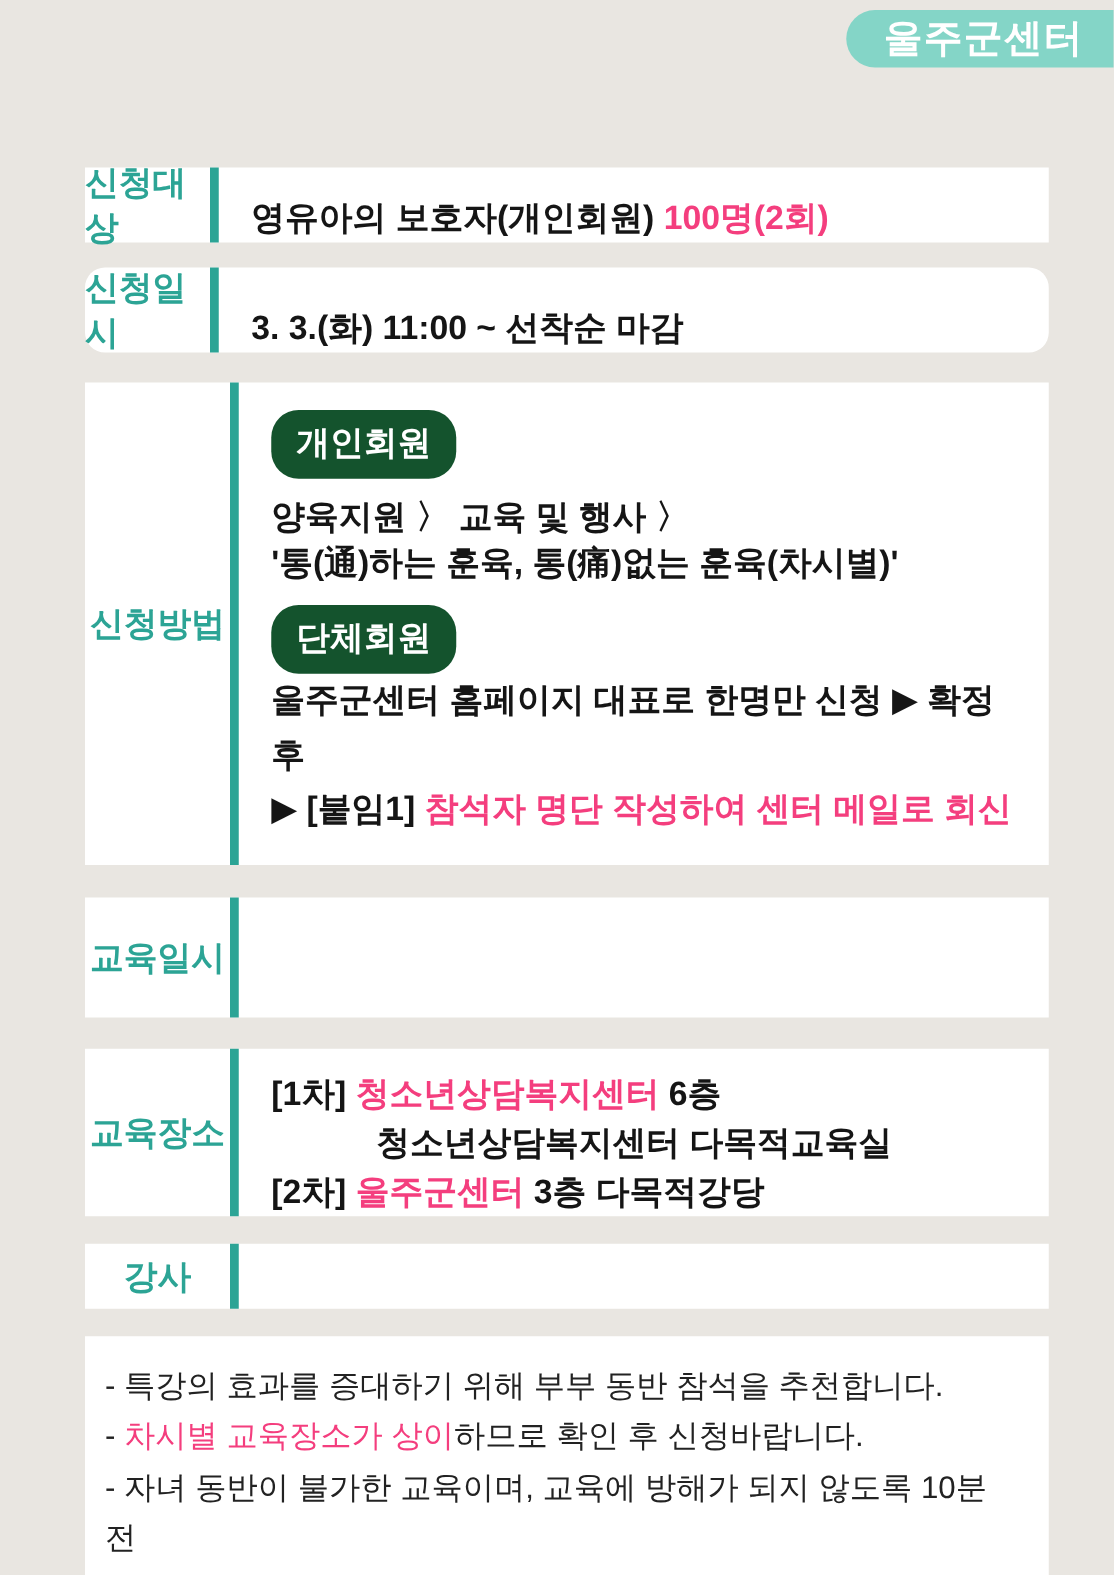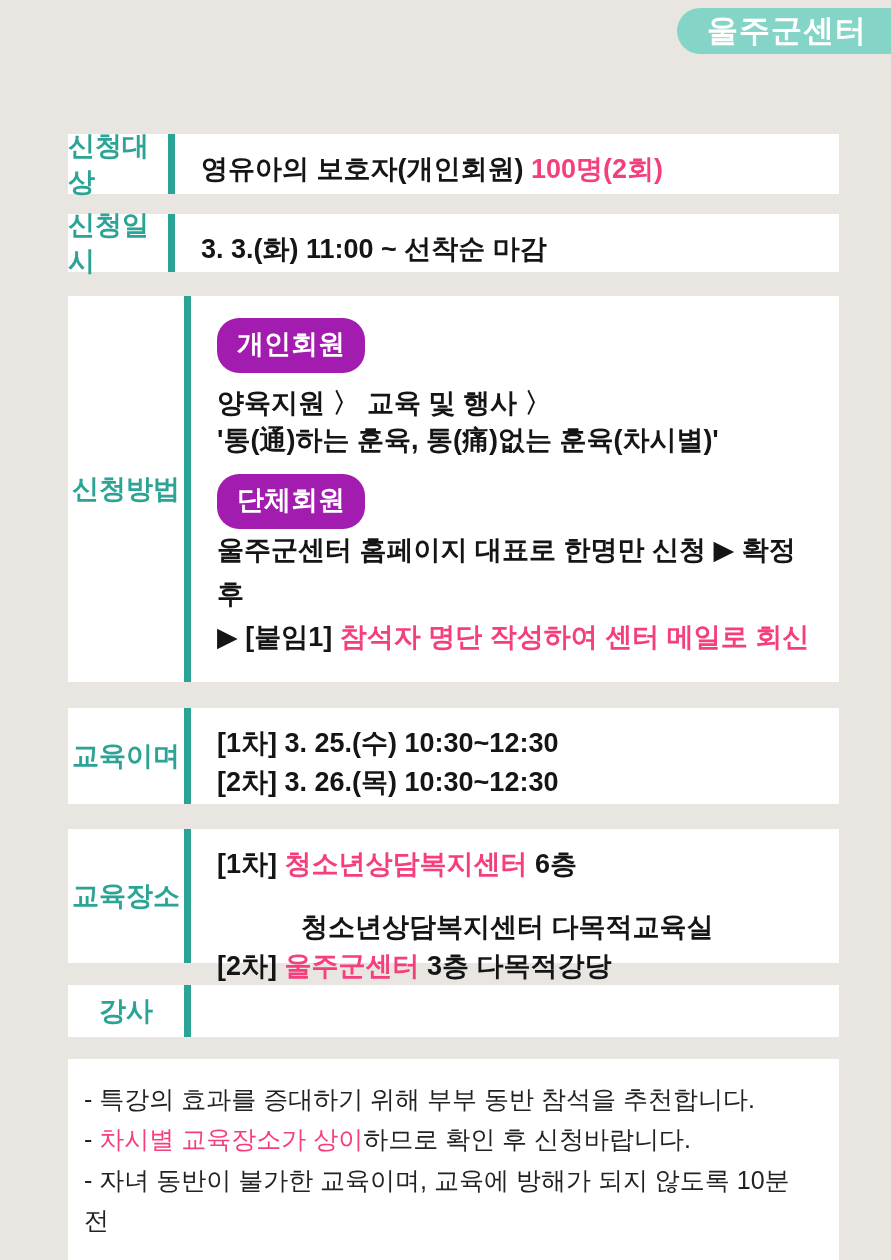--- a/index.html
+++ b/index.html
@@ -36,7 +36,7 @@
   .vbar { flex:0 0 7px; background:#2ca495; }
   .row-content {
     flex:1 1 auto; padding:16px 10px 0 26px;
-    display:flex; flex-direction:column; justify-content:flex-start;
+    display:flex; flex-direction:column; justify-content:flex-end;
     font-weight:800; font-size:27px; line-height:1.45;
   }
   .pink { color:#f43e7e; }

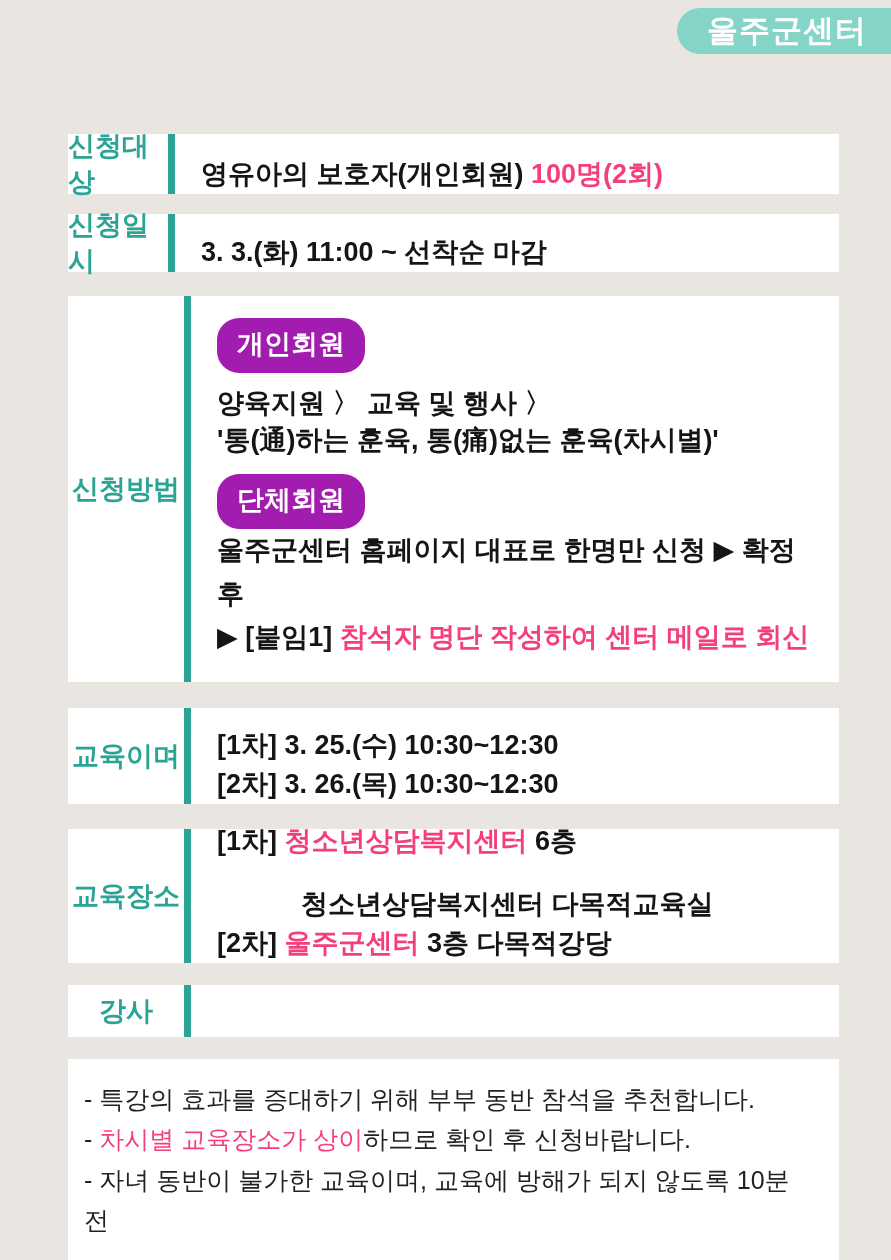--- a/index.html
+++ b/index.html
@@ -46,7 +46,7 @@
   .mt25 { margin-top:25px; }
   .mt22 { margin-top:22px; }
   .h60 { height:60px;margin-top:46px; }
-  .h58 { height:58px; }
+  .h58 { height:68px;border-radius:16px; }
   .h96 { height:96px; }
   .h134 { height:134px; }
   .h52 { height:52px; }

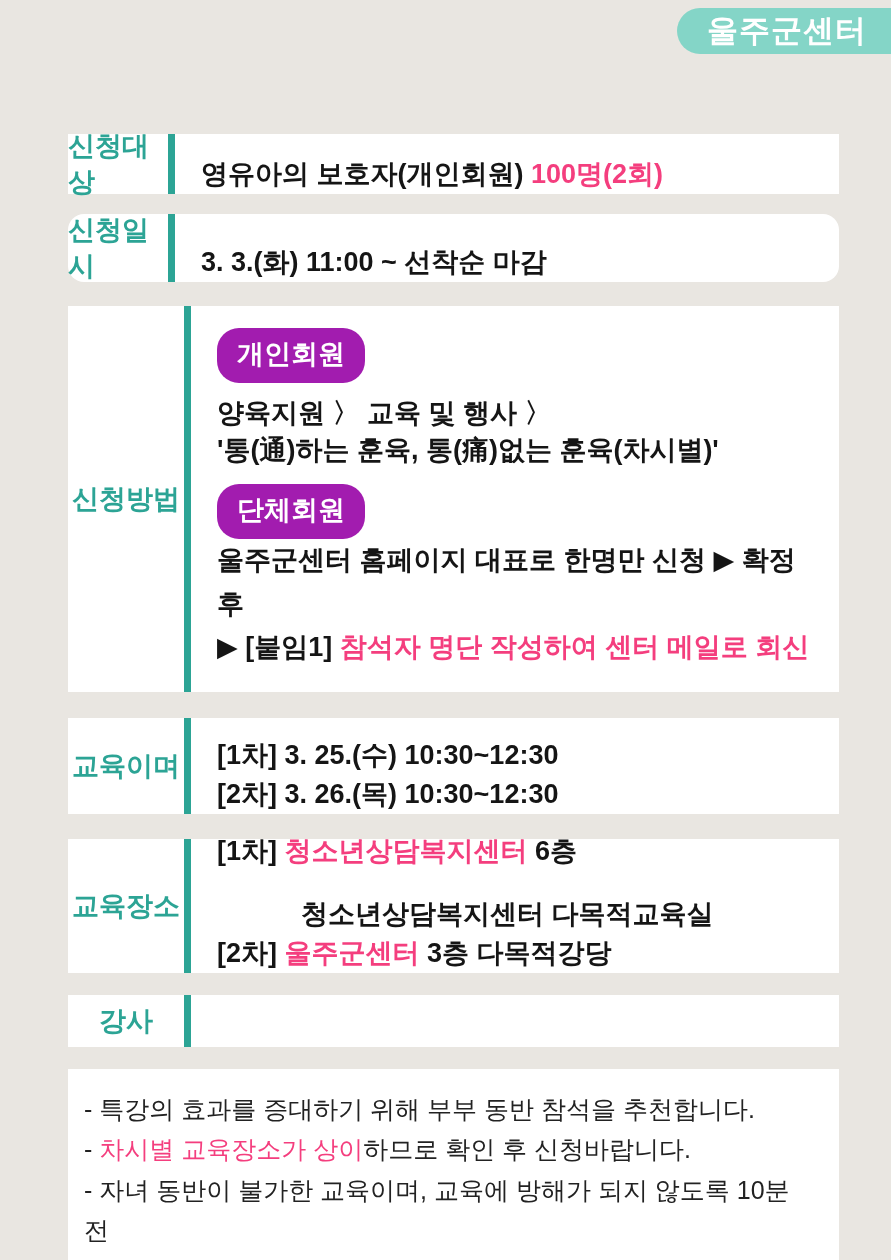--- a/index.html
+++ b/index.html
@@ -53,7 +53,7 @@
   .method-row .row-content { padding:22px 10px 22px 26px; justify-content:flex-start; }
   .member-badge {
     display:inline-block; align-self:flex-start;
-    background:#a21caf; color:#ffffff;
+    background:#14532d; color:#ffffff;
     font-size:27px; font-weight:800;
     padding:7px 20px 9px 20px;
     border-radius:22px;

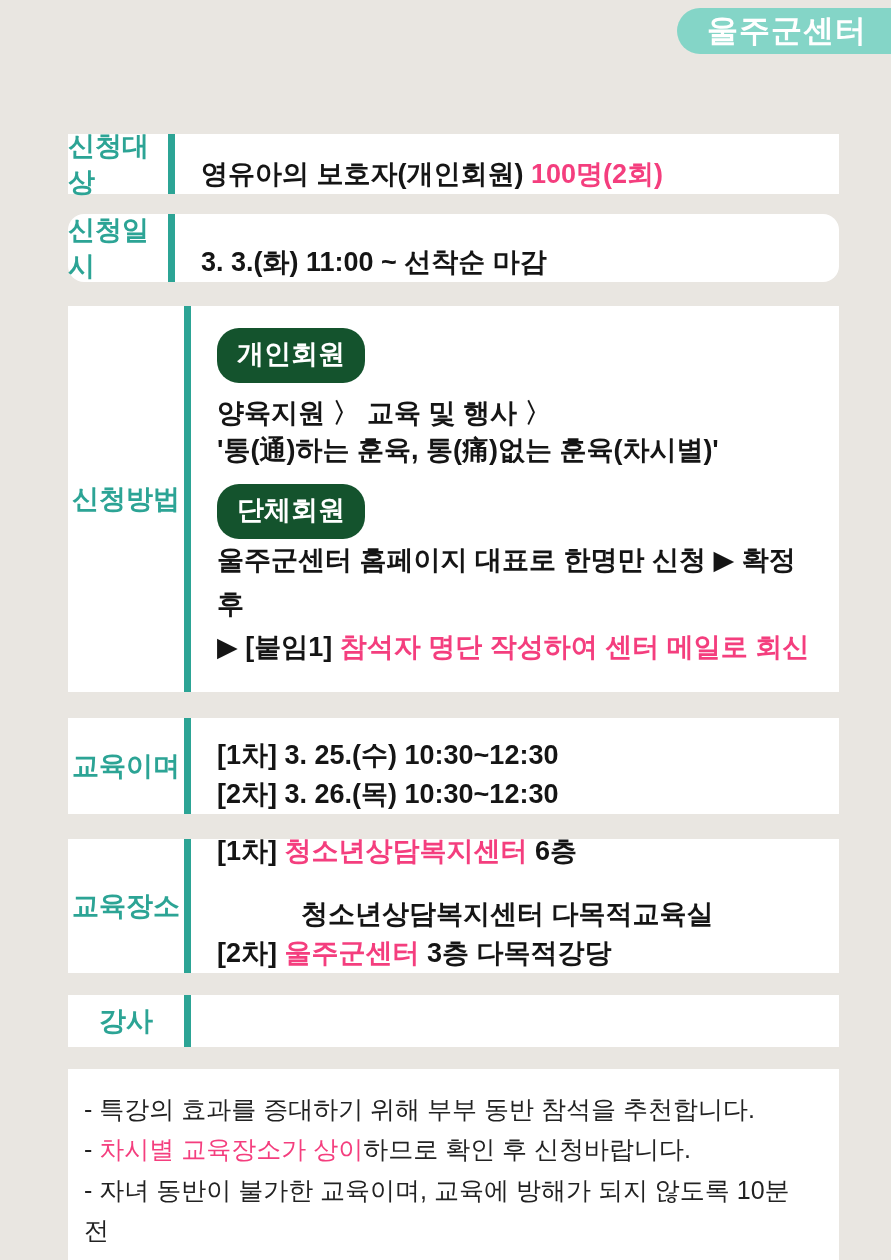--- a/index.html
+++ b/index.html
@@ -111,7 +111,7 @@
   </section>
 
   <section class="row w-wide h96 mt26">
-    <div class="row-label">교육이며</div>
+    <div class="row-label">교육일시</div>
     <div class="vbar"></div>
     <div class="row-content">
       <div>[1차] 3. 25.(수) 10:30~12:30</div>

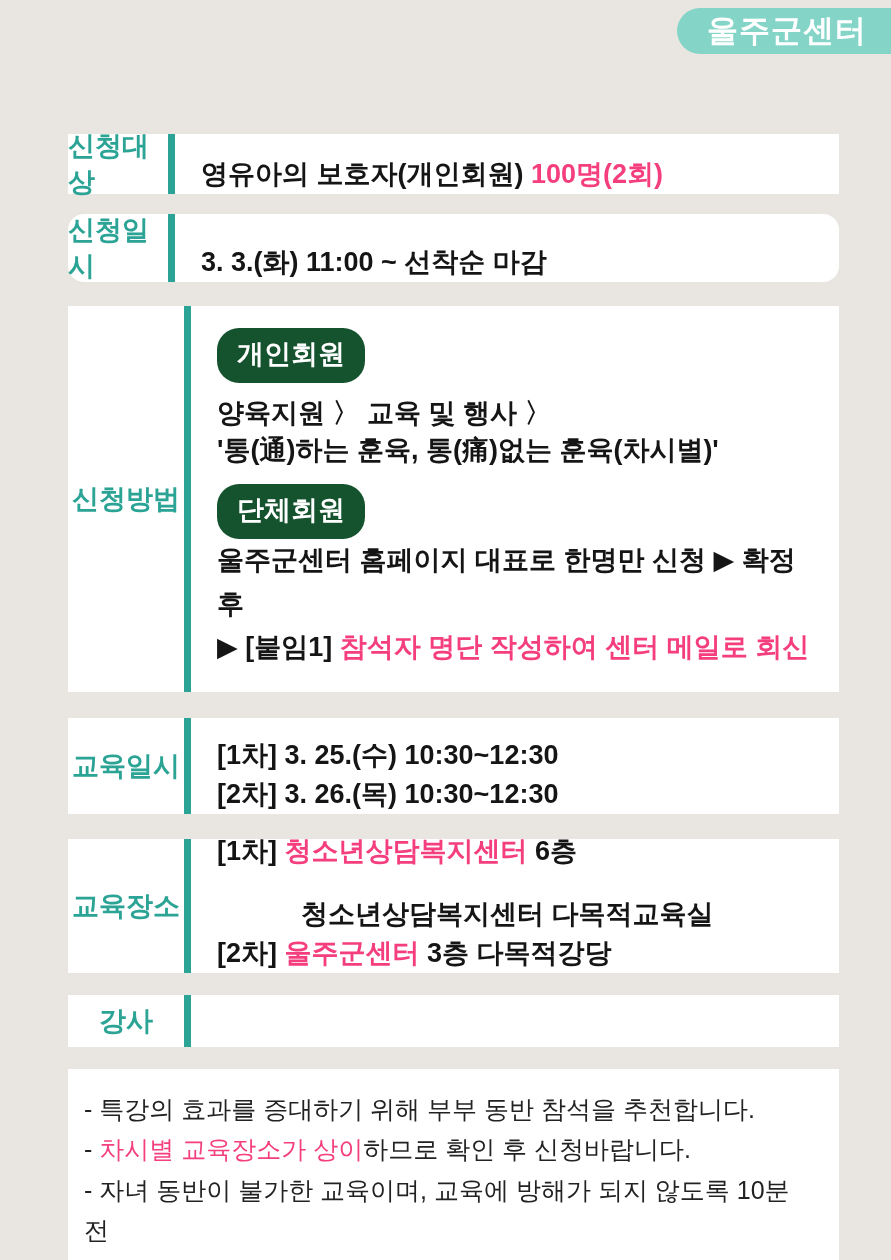--- a/index.html
+++ b/index.html
@@ -113,10 +113,6 @@
   <section class="row w-wide h96 mt26">
     <div class="row-label">교육일시</div>
     <div class="vbar"></div>
-    <div class="row-content">
-      <div>[1차] 3. 25.(수) 10:30~12:30</div>
-      <div>[2차] 3. 26.(목) 10:30~12:30</div>
-    </div>
   </section>
 
   <section class="row w-wide h134 mt25">

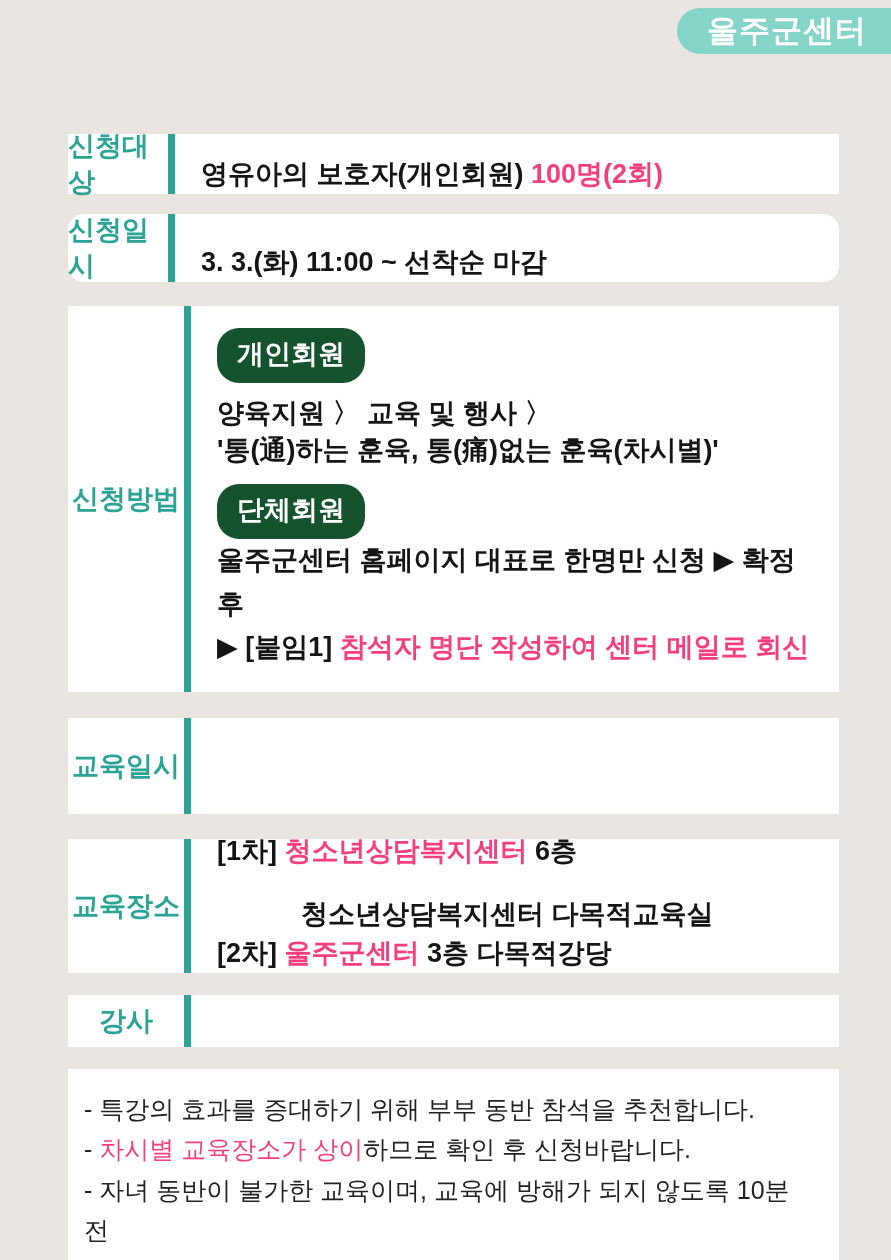--- a/index.html
+++ b/index.html
@@ -61,7 +61,7 @@
   .method-lines { margin:12px 0 14px 0; line-height:1.38; }
   .method-lines .line { white-space:nowrap; }
   .group-lines { margin-top:0; line-height:1.62; }
-  .place-indent { padding-left:84px;margin-top:24px; }
+  .place-indent { padding-left:84px; }
   .notes-box {
     background:#ffffff;
     margin-top:22px;

